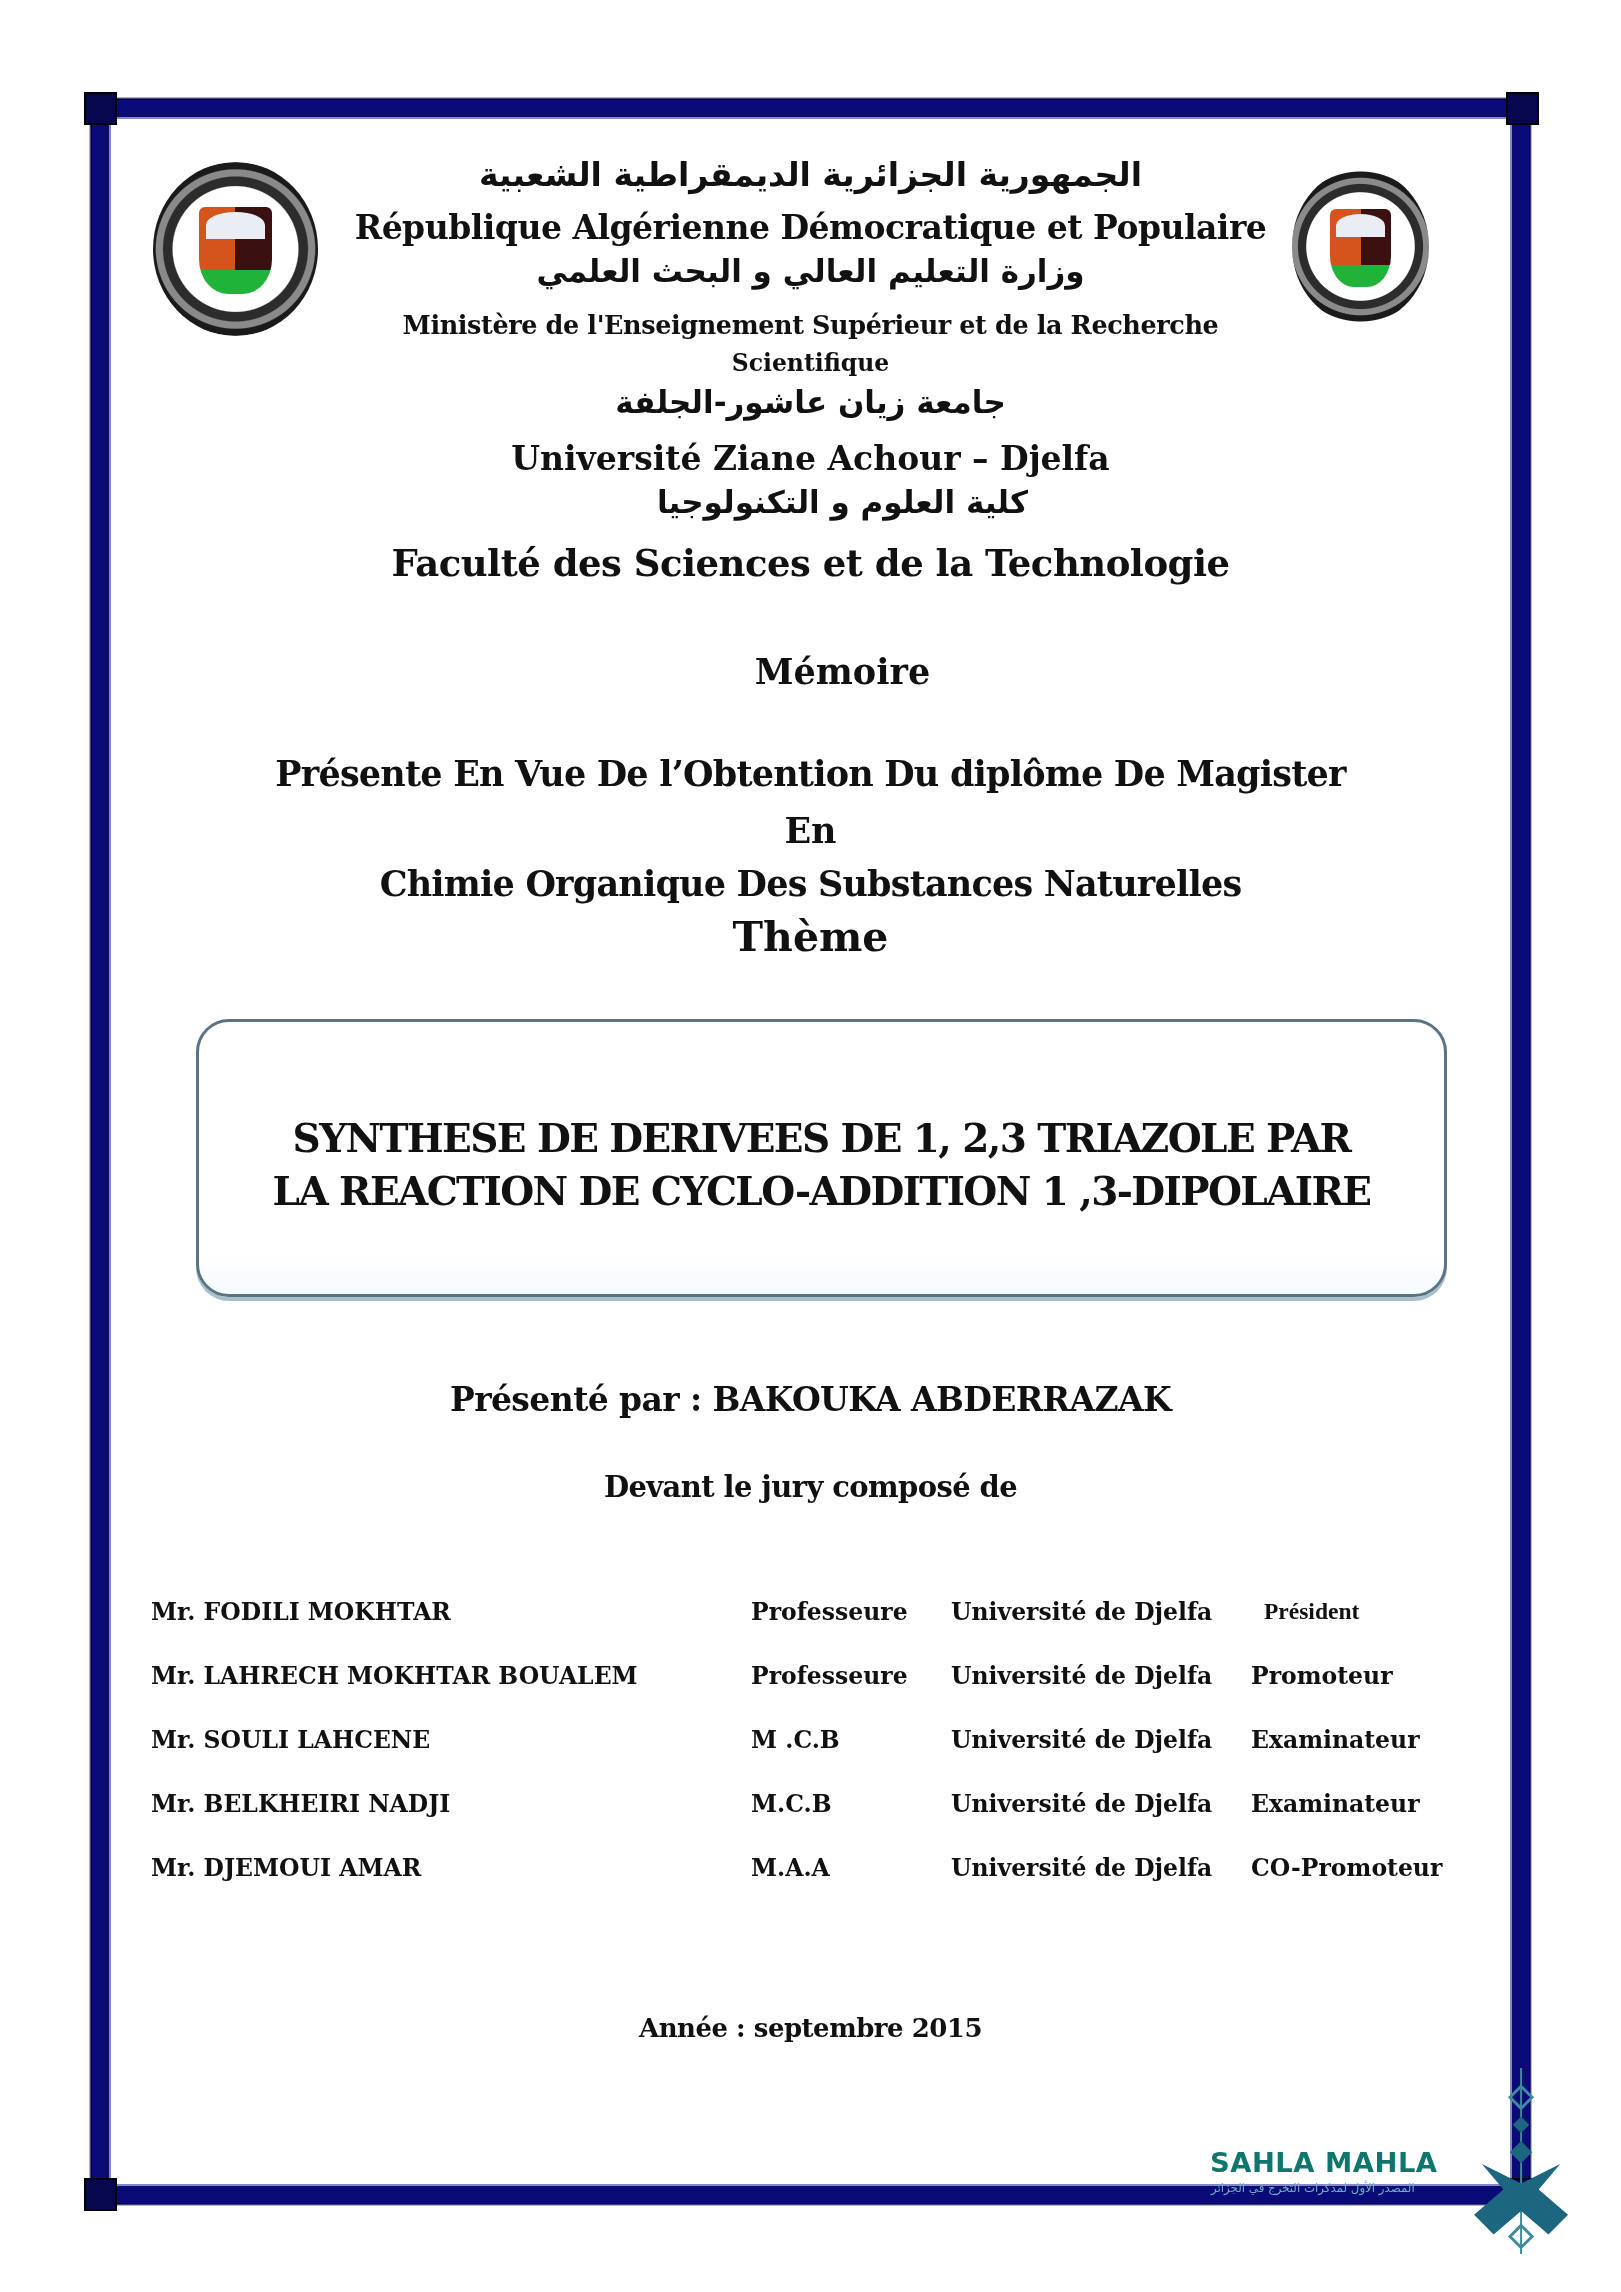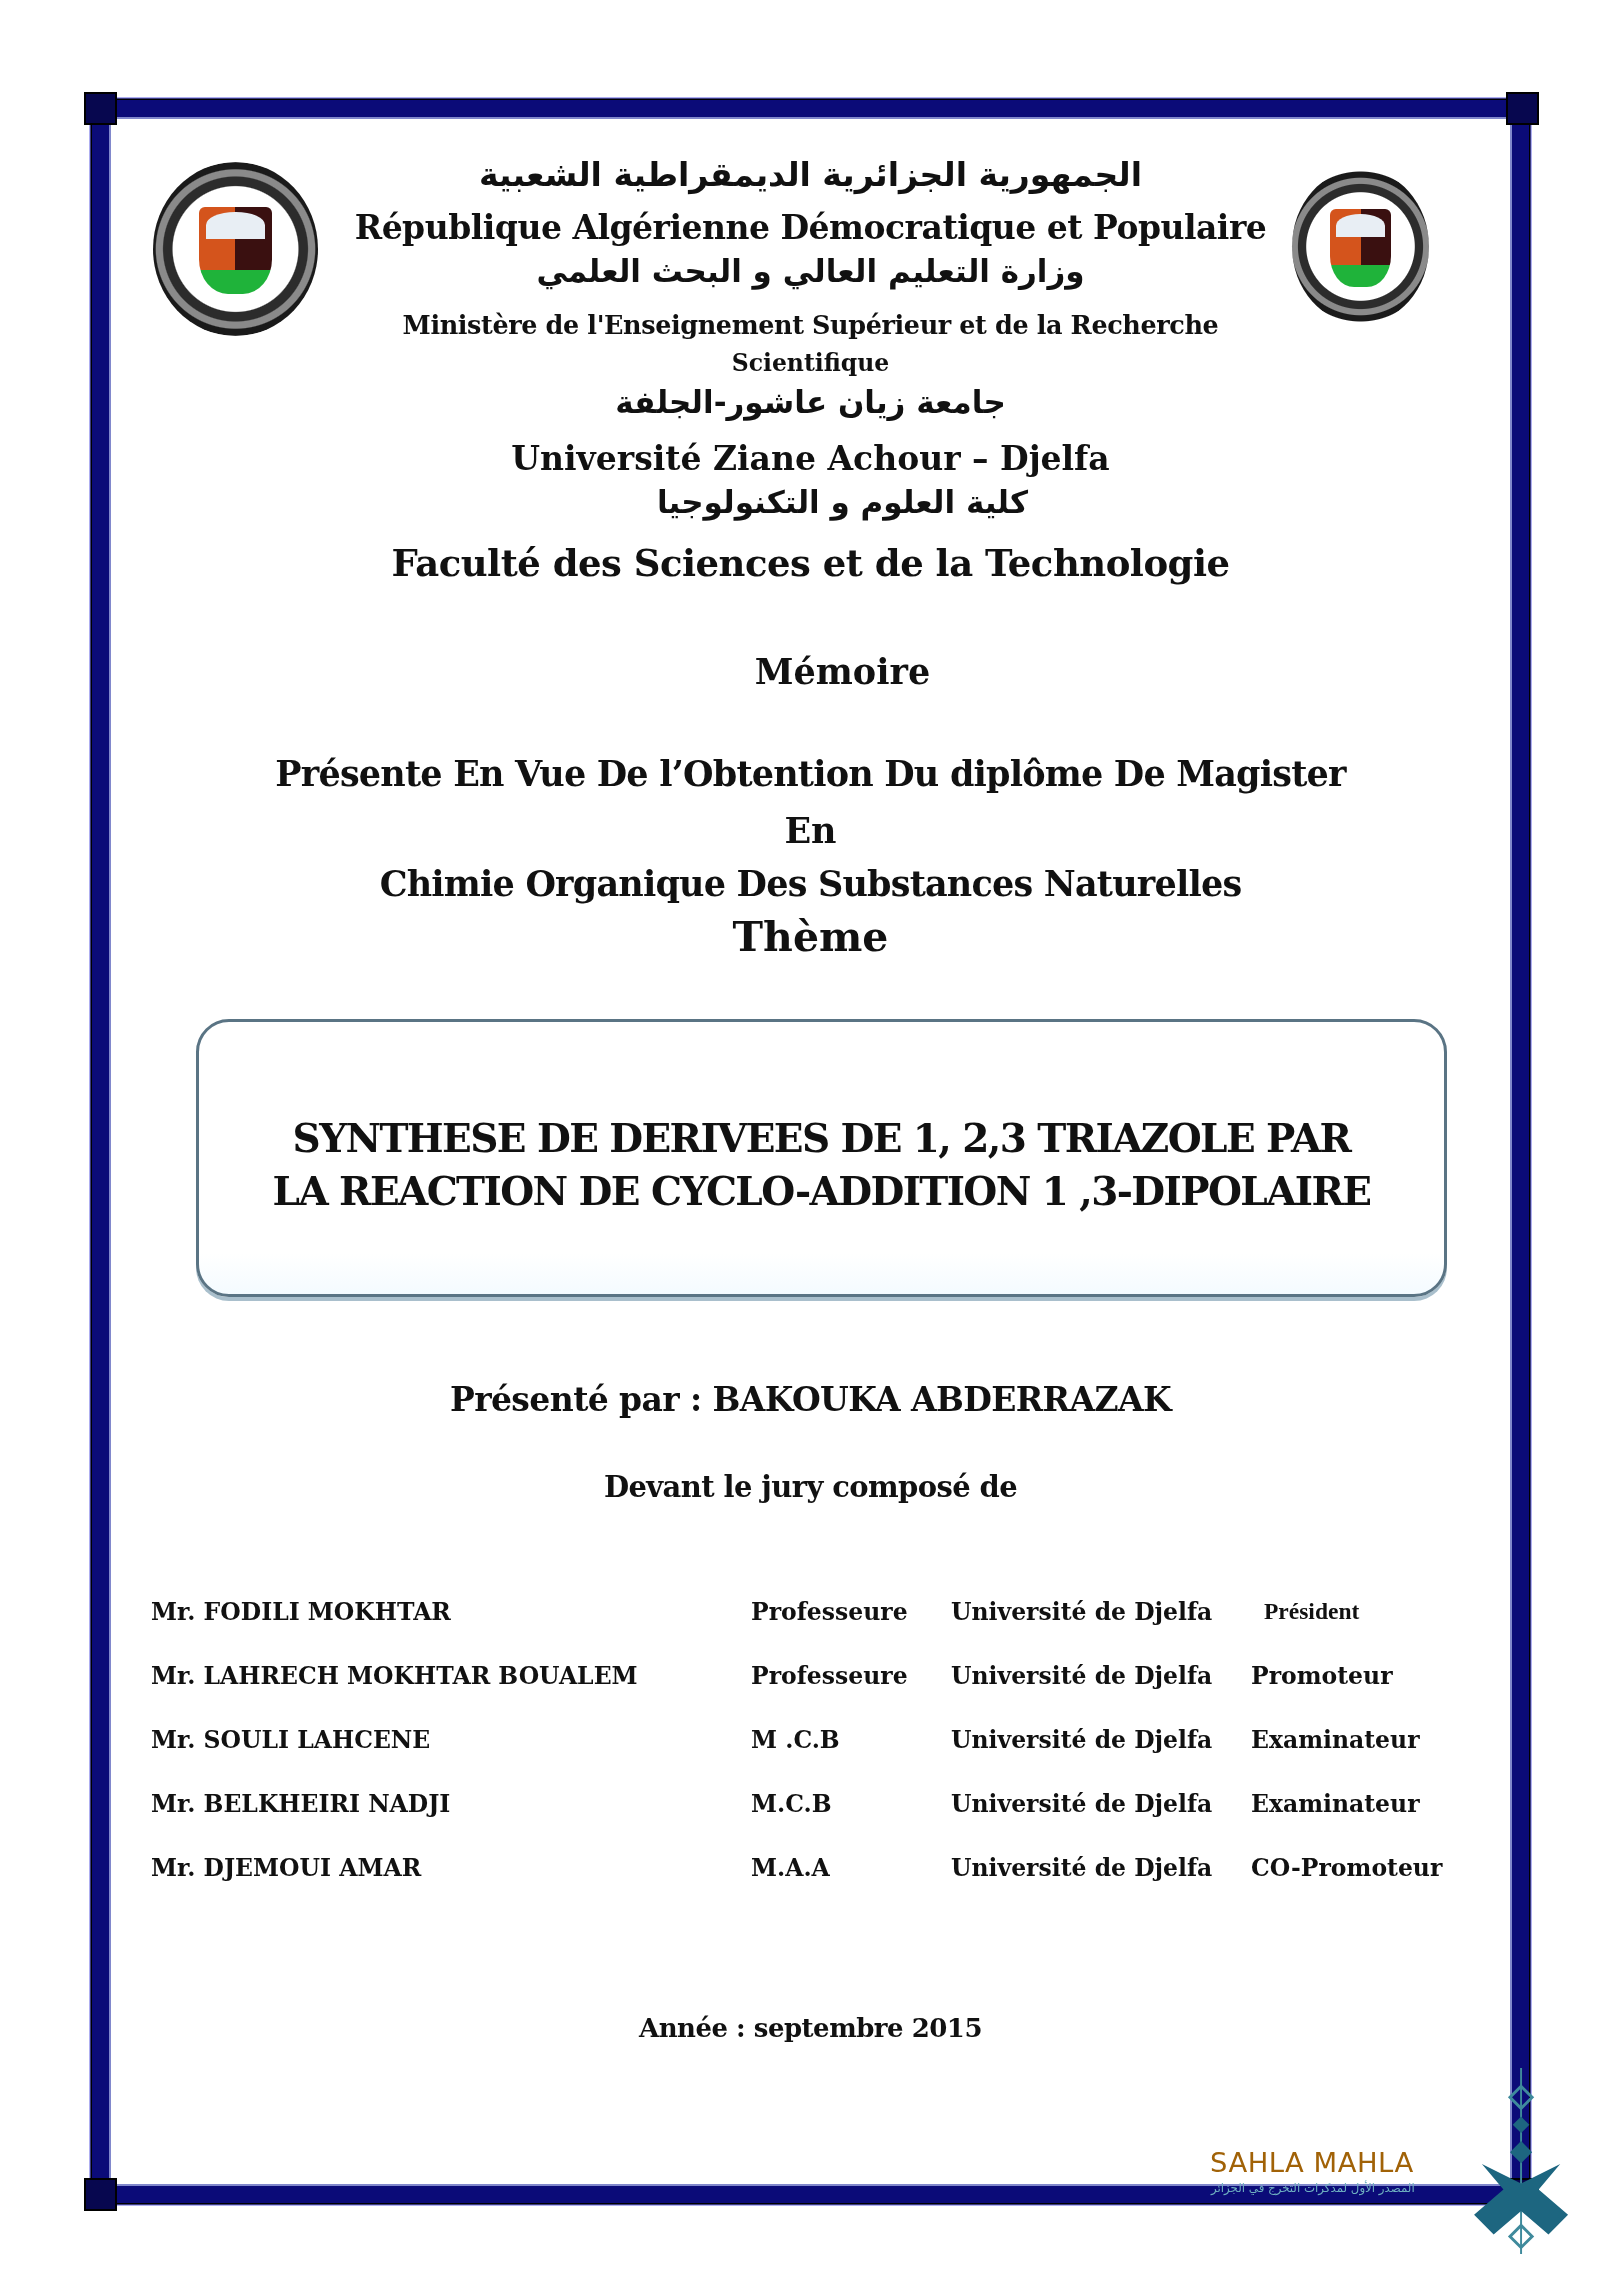--- a/index.html
+++ b/index.html
@@ -177,9 +177,9 @@
       position: absolute;
       left: 1210px;
       top: 2147px;
-      color: #a16207;
+      color: #0f766e;
       font-family: "DejaVu Sans", sans-serif;
-      font-weight: normal;
+      font-weight: bold;
       font-size: 27.4px;
       letter-spacing: 0.5px;
     }

